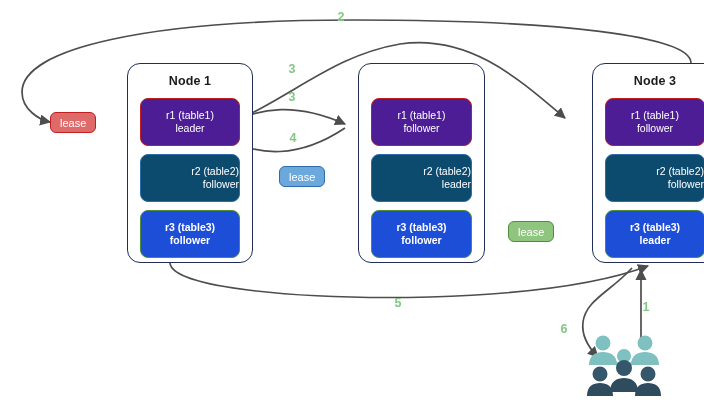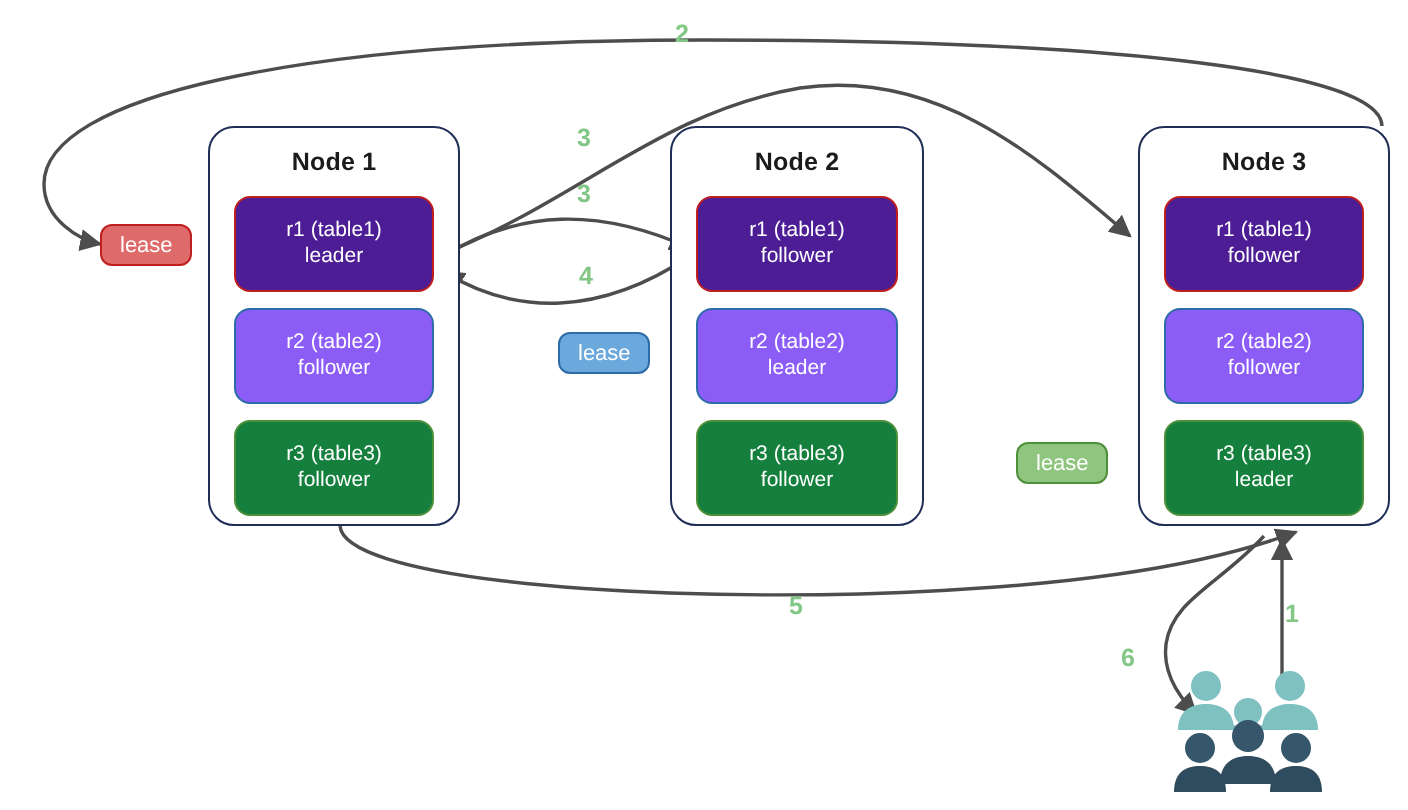--- a/index.html
+++ b/index.html
@@ -30,6 +30,7 @@
     border: 1.6px solid #1f2d57;
     border-radius: 13px;
     background: #ffffff;
+    margin-left: 23px;
   }
   .node-title {
     position: absolute;

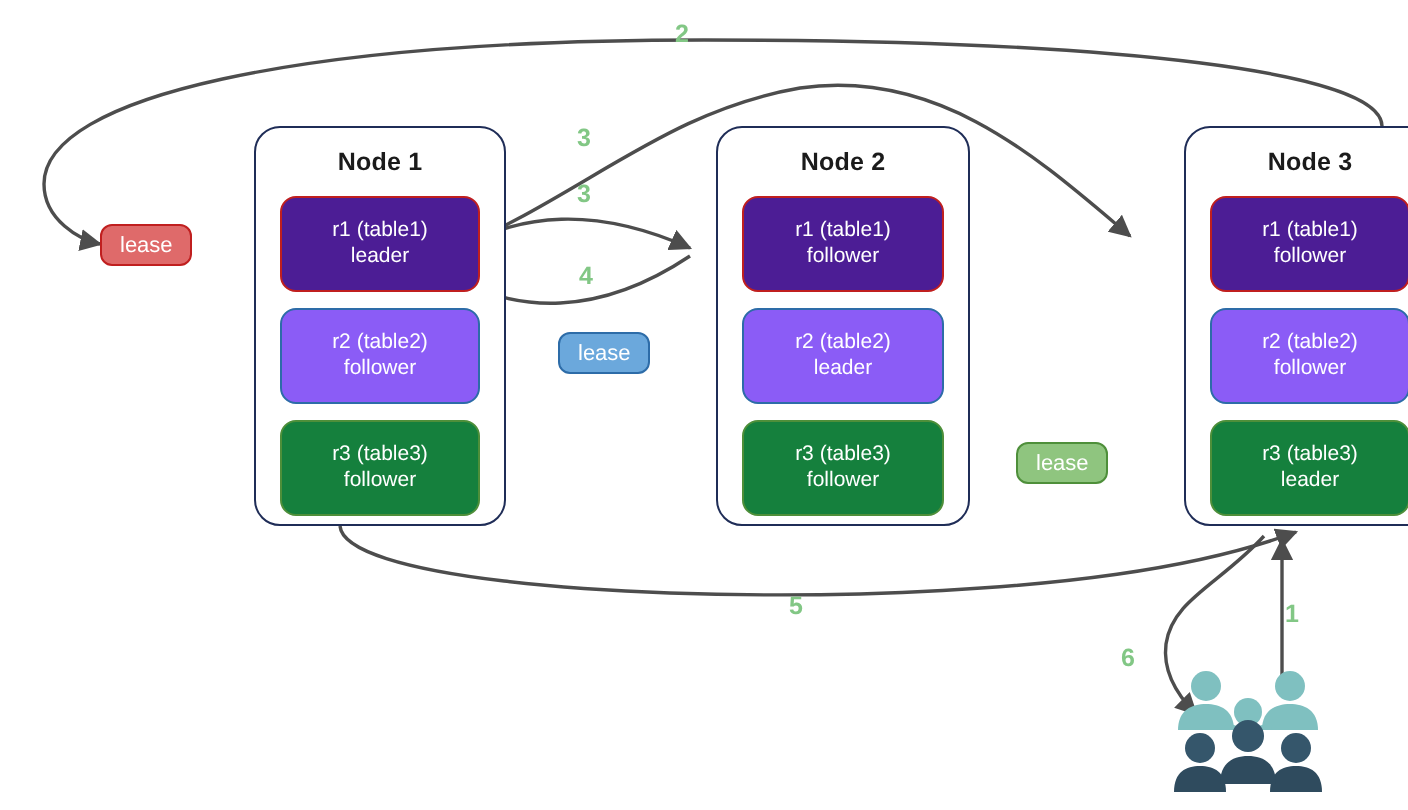--- a/index.html
+++ b/index.html
@@ -142,7 +142,6 @@
   </div>
 
   <div class="node-box" id="node2" style="left:335px; top:63px; width:127px; height:200px;">
-    <div class="node-title">Node 2</div>
     <div class="replica rep-red" style="top:34px;">
       <span class="ln">r1 (table1)</span>
       <span class="ln">follower</span>

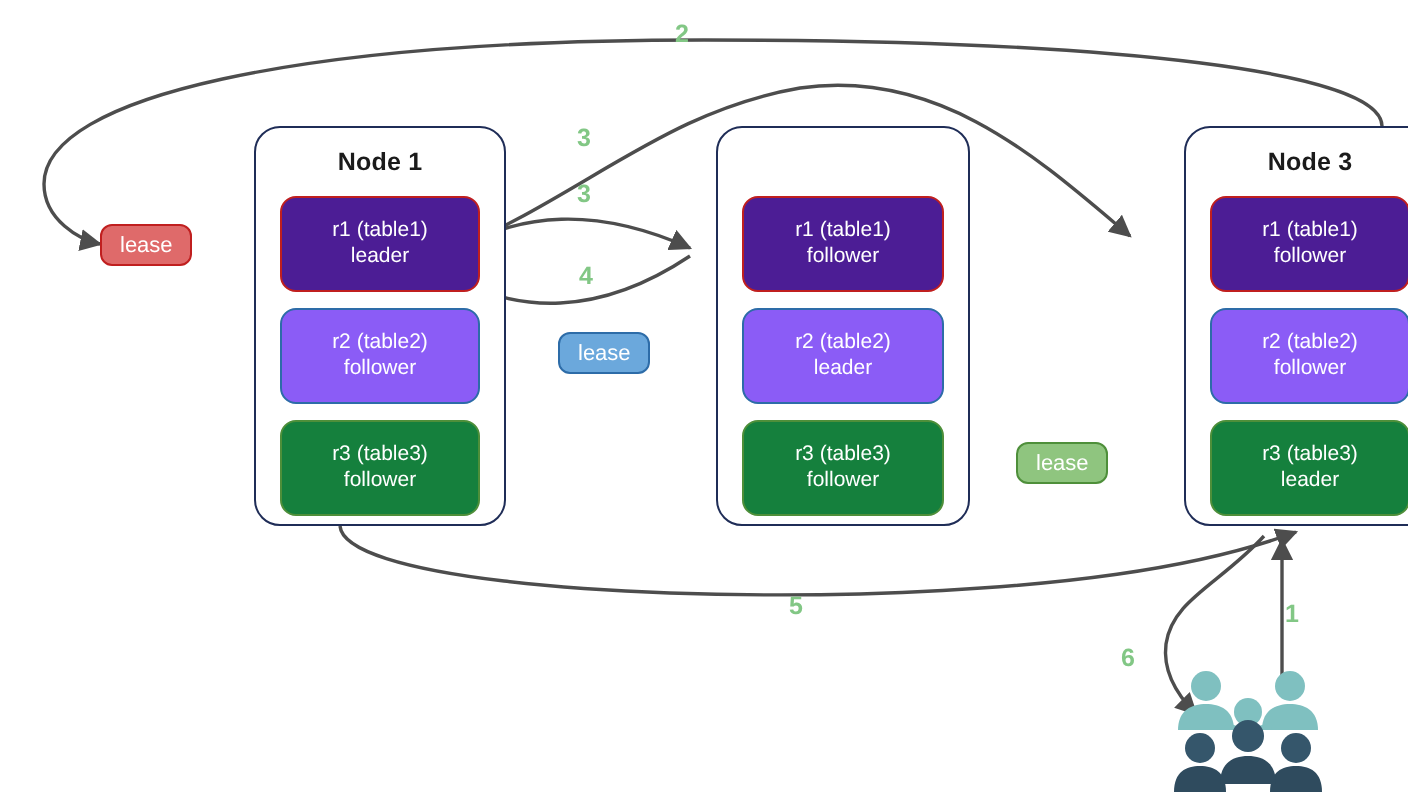--- a/index.html
+++ b/index.html
@@ -61,7 +61,7 @@
   }
   .replica .ln { display: block; }
   .rep-red   { background: #4c1d95; border: 1.6px solid #c01f1f; }
-  .rep-blue  { background: #8b5cf6; border: 1.6px solid #2d6ca8; }
+  .rep-blue  { background: #0c4a6e; border: 1.6px solid #2d6ca8; align-items: flex-end; }
   .rep-green { background: #15803d; border: 1.6px solid #4e8f3a; }
 
   .lease {

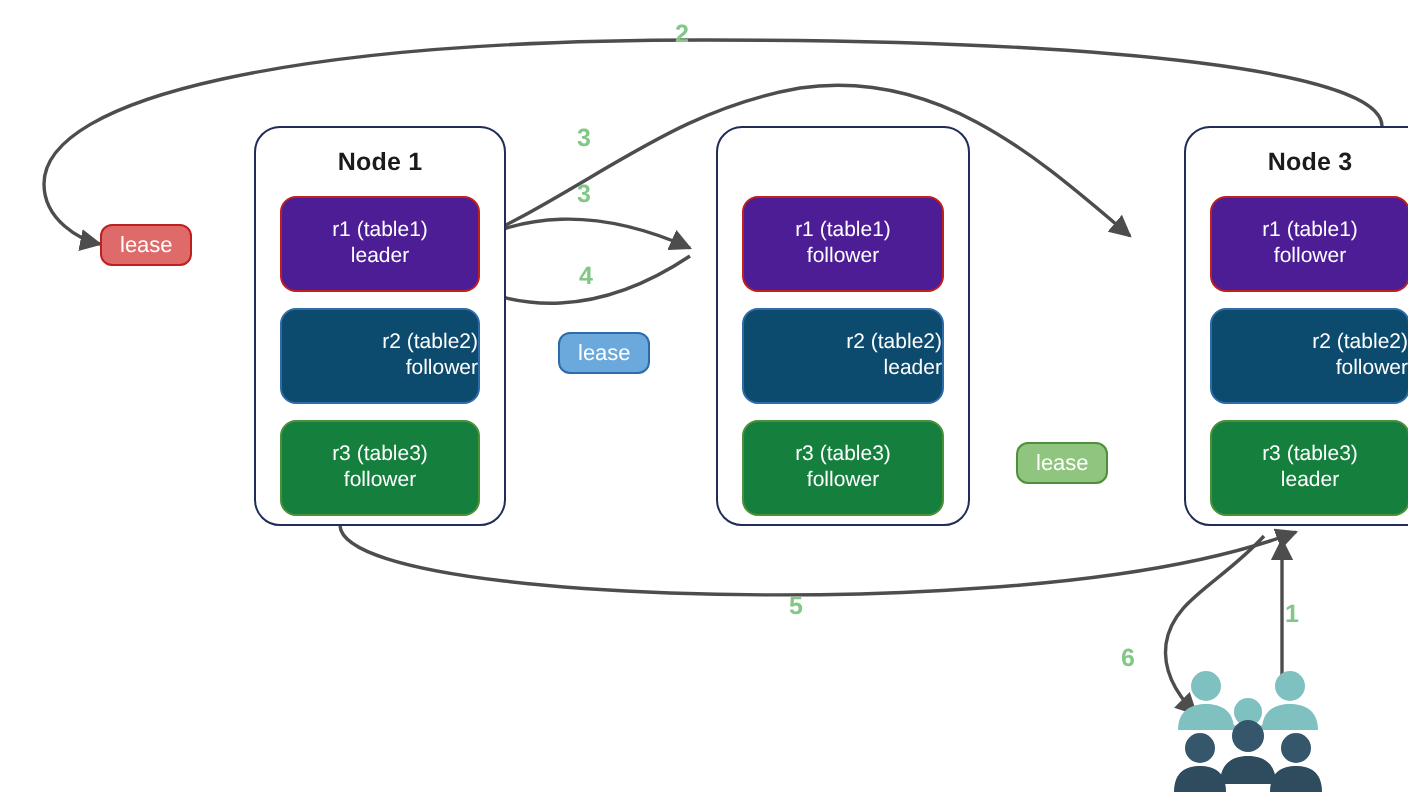--- a/index.html
+++ b/index.html
@@ -62,7 +62,7 @@
   .replica .ln { display: block; }
   .rep-red   { background: #4c1d95; border: 1.6px solid #c01f1f; }
   .rep-blue  { background: #0c4a6e; border: 1.6px solid #2d6ca8; align-items: flex-end; }
-  .rep-green { background: #15803d; border: 1.6px solid #4e8f3a; }
+  .rep-green { background: #1d4ed8; border: 1.6px solid #4e8f3a; font-weight: bold; }
 
   .lease {
     position: absolute;

